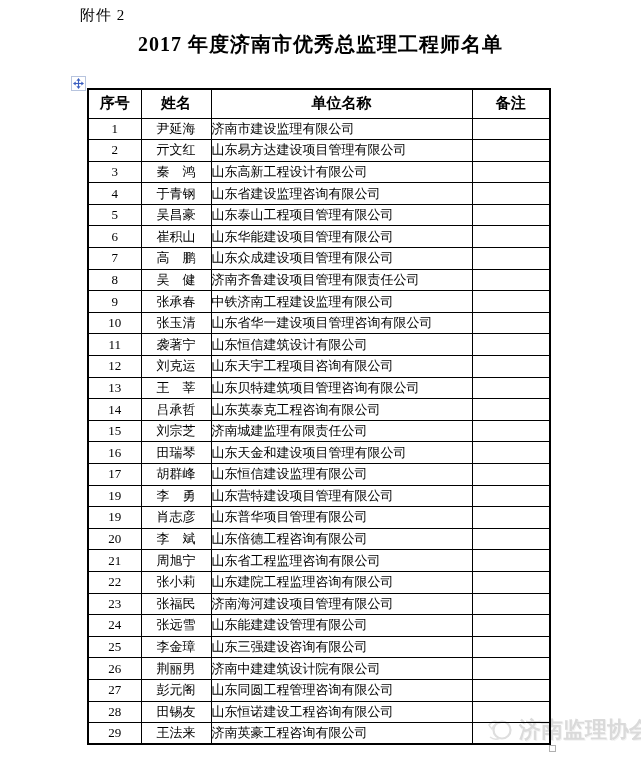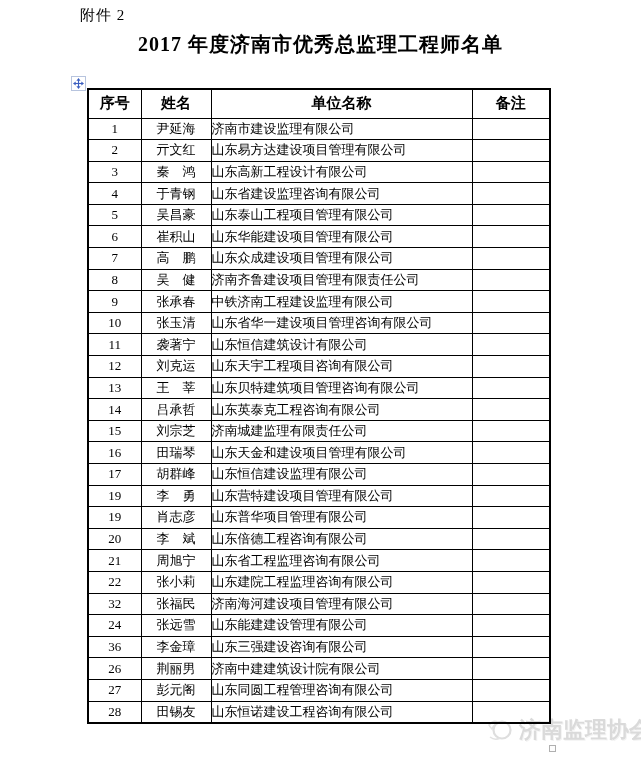--- a/index.html
+++ b/index.html
@@ -248,7 +248,7 @@
         <td class="cell-note"></td>
       </tr>
       <tr>
-        <td class="cell-no">32</td>
+        <td class="cell-no">23</td>
         <td class="cell-name">张福民</td>
         <td class="cell-company">济南海河建设项目管理有限公司</td>
         <td class="cell-note"></td>

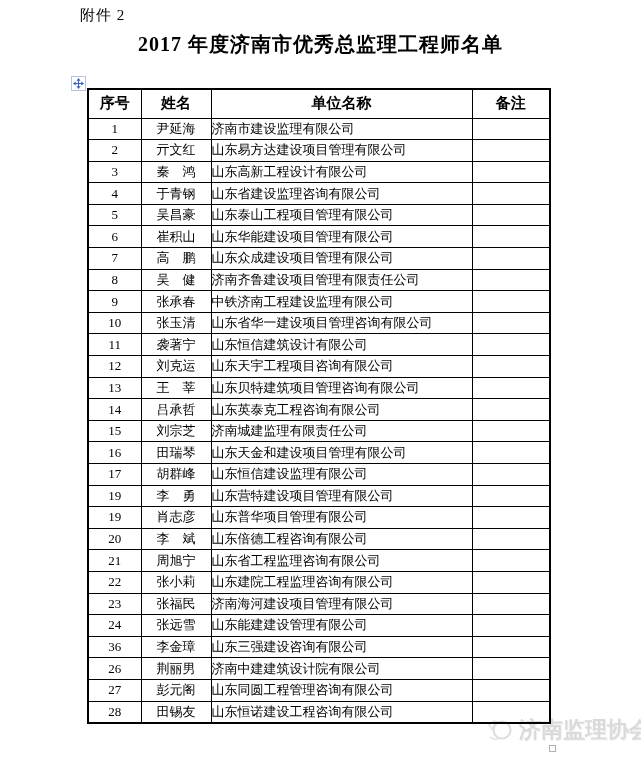--- a/index.html
+++ b/index.html
@@ -260,7 +260,7 @@
         <td class="cell-note"></td>
       </tr>
       <tr>
-        <td class="cell-no">36</td>
+        <td class="cell-no">25</td>
         <td class="cell-name">李金璋</td>
         <td class="cell-company">山东三强建设咨询有限公司</td>
         <td class="cell-note"></td>

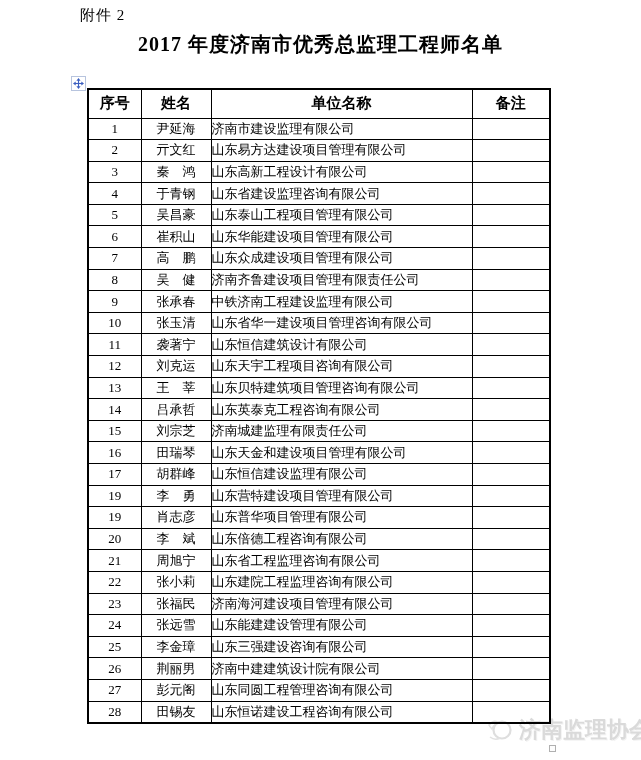--- a/index.html
+++ b/index.html
@@ -283,6 +283,12 @@
         <td class="cell-company">山东恒诺建设工程咨询有限公司</td>
         <td class="cell-note"></td>
       </tr>
+      <tr>
+        <td class="cell-no">29</td>
+        <td class="cell-name">王法来</td>
+        <td class="cell-company">济南英豪工程咨询有限公司</td>
+        <td class="cell-note"></td>
+      </tr>
     </tbody>
 </table>
 

